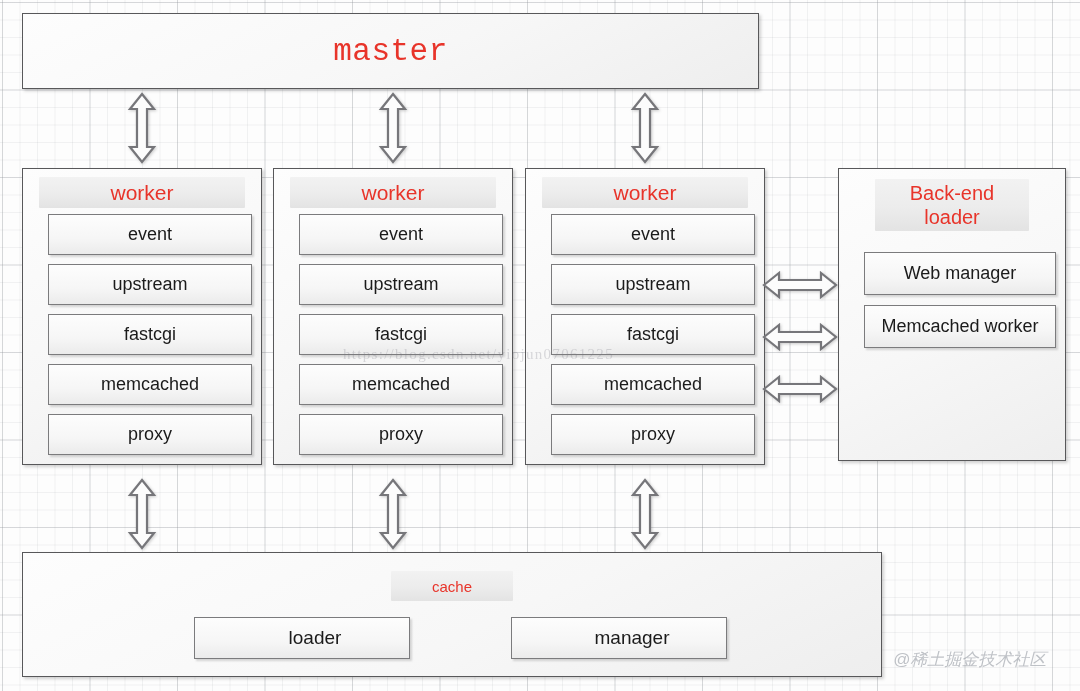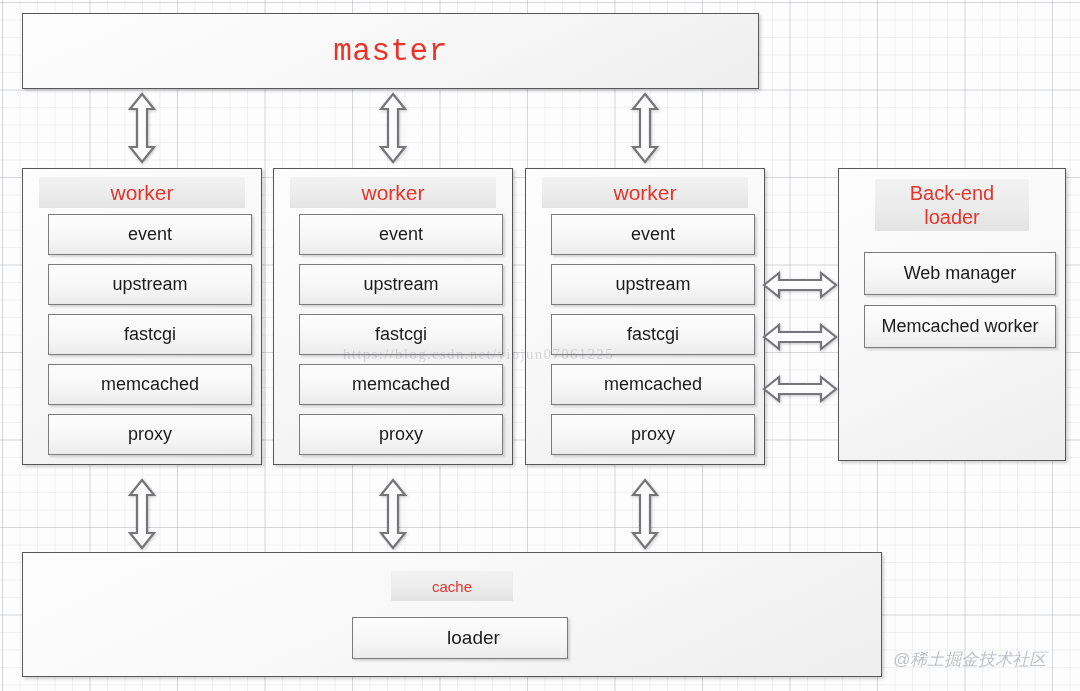--- a/index.html
+++ b/index.html
@@ -243,6 +243,7 @@
     <div class="section-label">cache</div>
     <div class="cache-row">
       <div class="sub-box">loader</div>
+      <div class="sub-box">manager</div>
     </div>
   </div>
 

